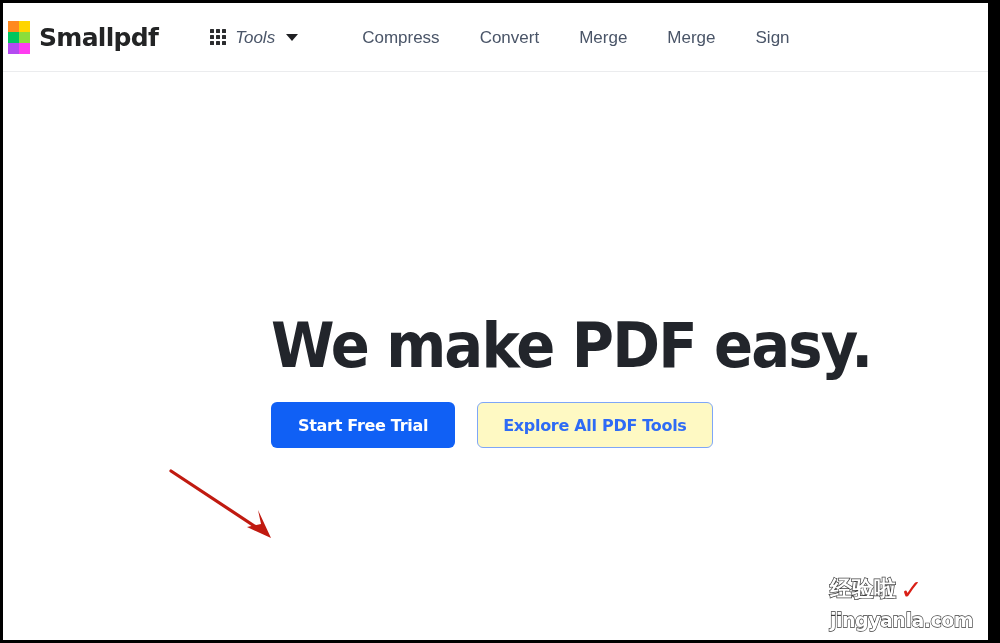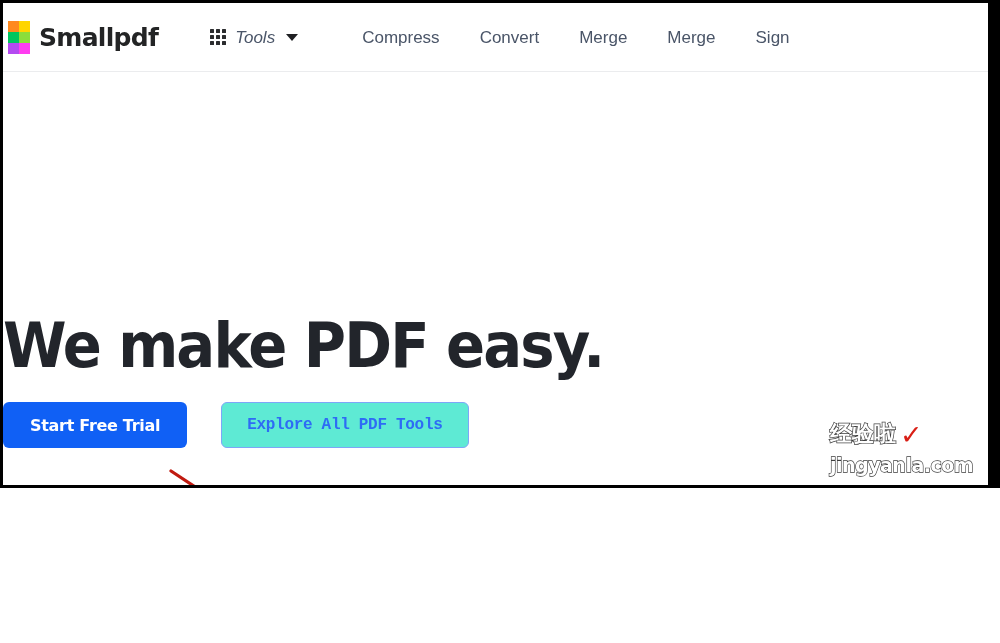--- a/index.html
+++ b/index.html
@@ -18,7 +18,7 @@
   #screen {
     position: relative;
     width: 1000px;
-    height: 488px;
+    height: 643px;
     box-sizing: border-box;
     border-top: 3px solid #000000;
     border-bottom: 3px solid #000000;

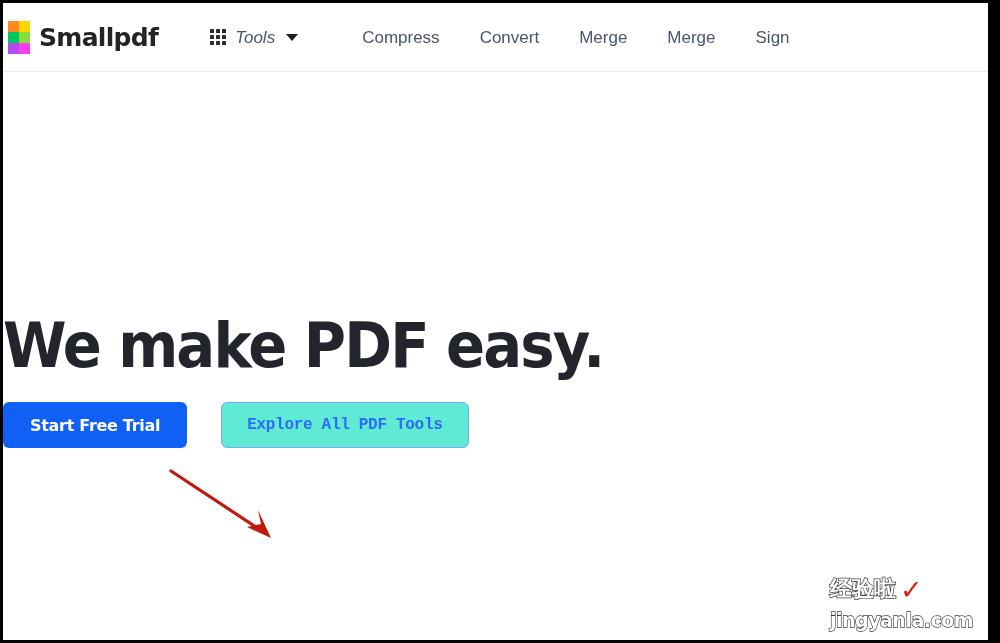--- a/index.html
+++ b/index.html
@@ -131,6 +131,7 @@
   #hero {
     position: relative;
     padding-top: 243px;
+    padding-left: 268px;
   }
 
   #hero-title {

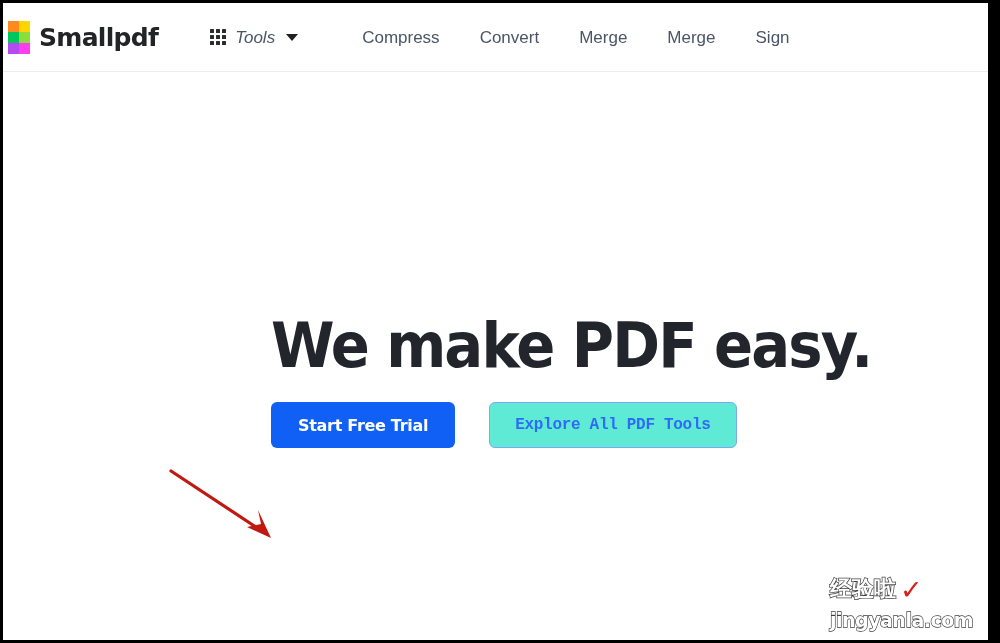--- a/index.html
+++ b/index.html
@@ -159,7 +159,7 @@
 
   #cta-row {
     display: flex;
-    gap: 34px;
+    gap: 22px;
     margin-top: 25px;
   }
 

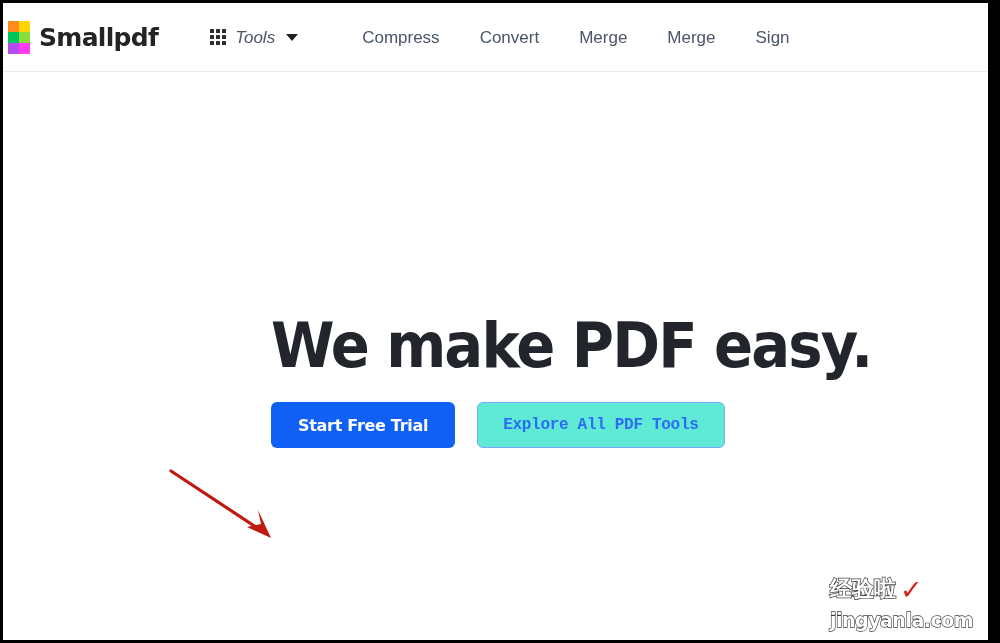--- a/index.html
+++ b/index.html
@@ -185,11 +185,10 @@
     padding: 0 27px;
   }
   .btn-secondary {
-    background: #5eead4;
+    background: #fef9c3;
     color: #2e6bf5;
     border: 1.5px solid #7ea6f8;
     padding: 0 25px;
-    font-family: Liberation Mono, monospace;
   }
 
   

